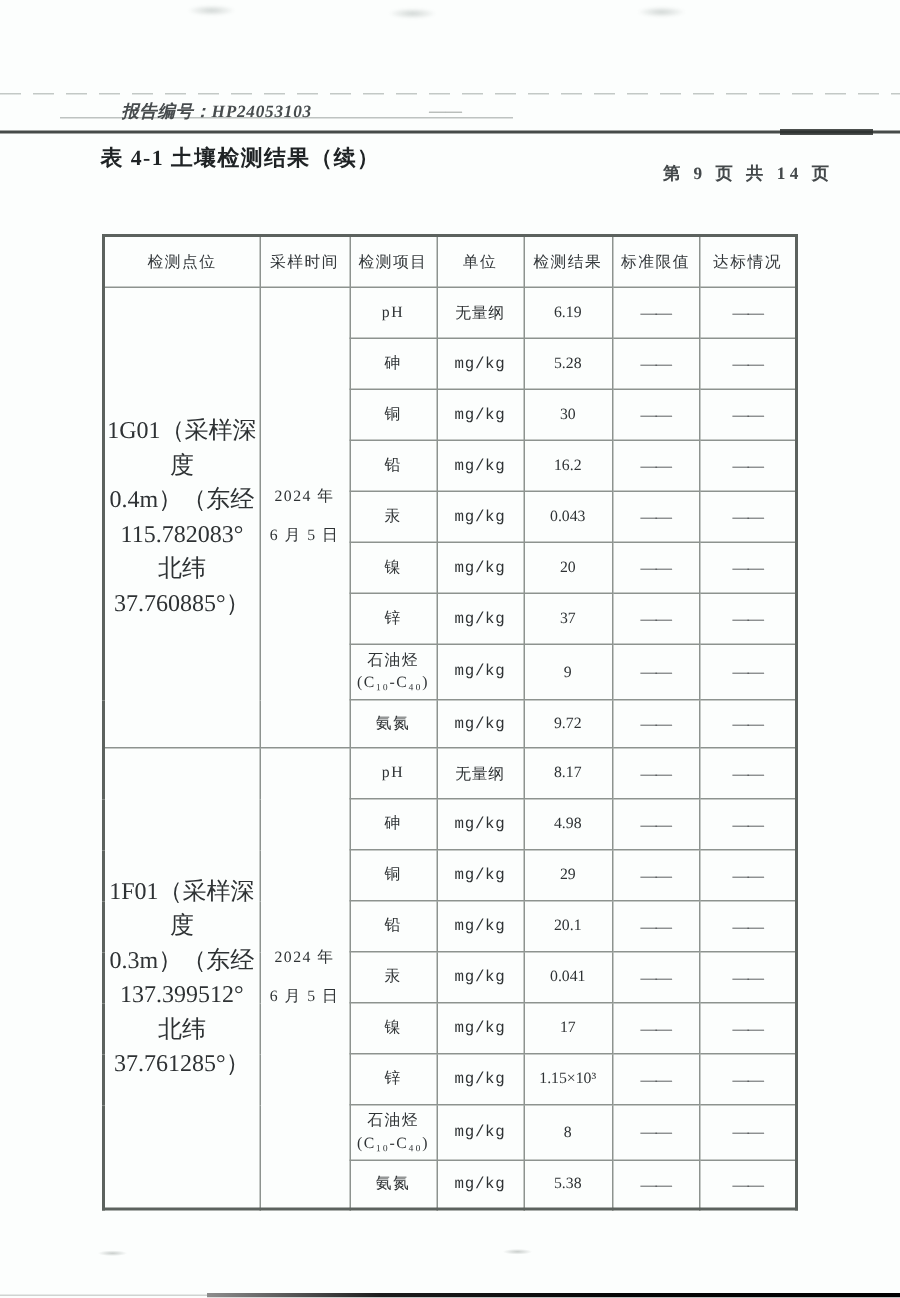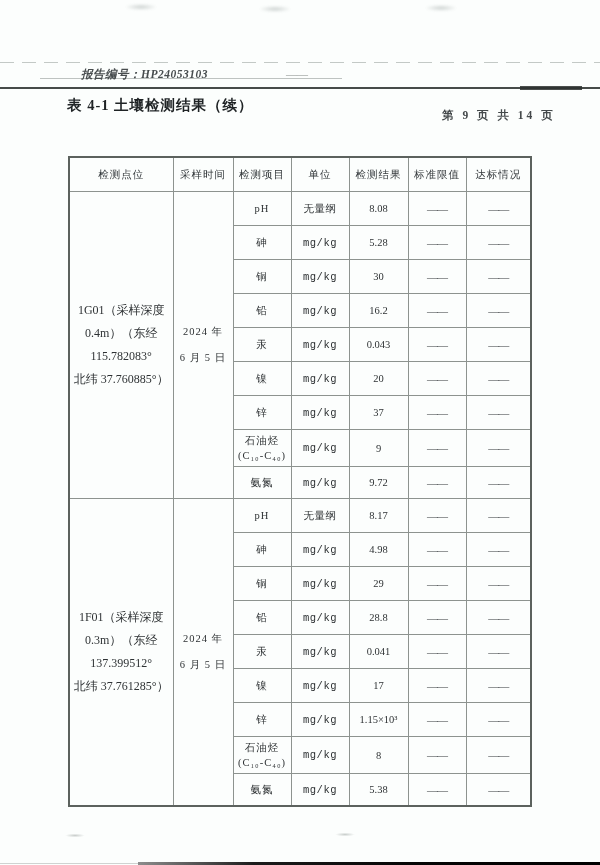--- a/index.html
+++ b/index.html
@@ -123,7 +123,7 @@
 6 月 5 日</td>
       <td class="item-cell">pH</td>
       <td class="unit-cell">无量纲</td>
-      <td class="result-cell">8.08</td>
+      <td class="result-cell">6.19</td>
       <td class="dash-cell">——</td>
       <td class="dash-cell">——</td>
     </tr>

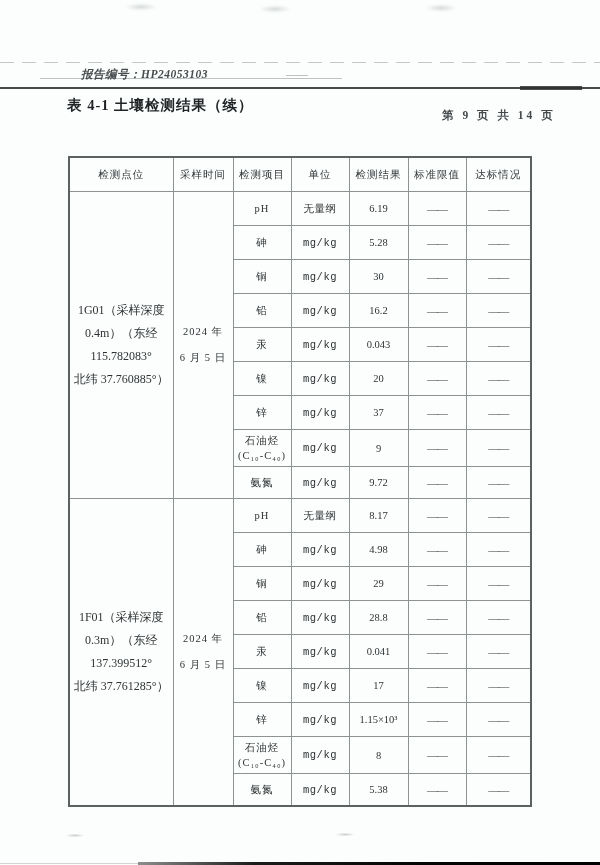--- a/index.html
+++ b/index.html
@@ -60,7 +60,7 @@
   tr.h-std td{height:33px;}
   tr.h-oil td{height:36px;}
   tr.h-last td{height:31px;}
-  td.point-cell{white-space:pre-line;line-height:23px;font-size:12px;}
+  td.point-cell{white-space:pre-line;line-height:23px;font-size:16px;}
   td.time-cell{white-space:pre-line;line-height:26px;letter-spacing:1px;}
   td.item-cell{white-space:pre-line;line-height:15px;letter-spacing:1px;}
   td.unit-cell{letter-spacing:.5px;font-family:Liberation Mono, monospace;}

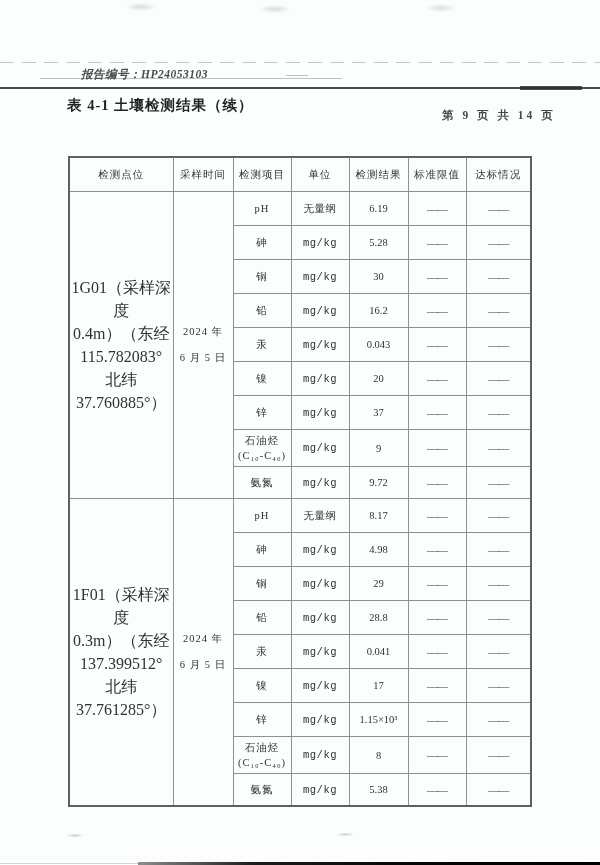--- a/index.html
+++ b/index.html
@@ -215,7 +215,7 @@
     <tr class="h-std">
       <td class="item-cell">铅</td>
       <td class="unit-cell">mg/kg</td>
-      <td class="result-cell">28.8</td>
+      <td class="result-cell">20.1</td>
       <td class="dash-cell">——</td>
       <td class="dash-cell">——</td>
     </tr>

